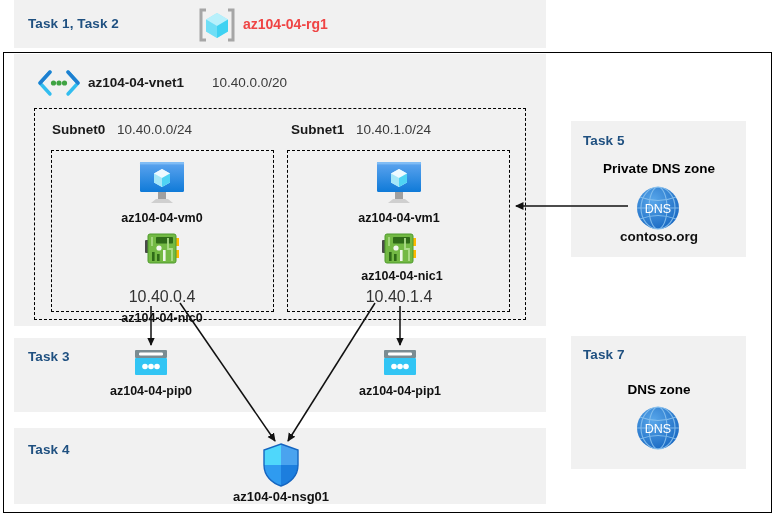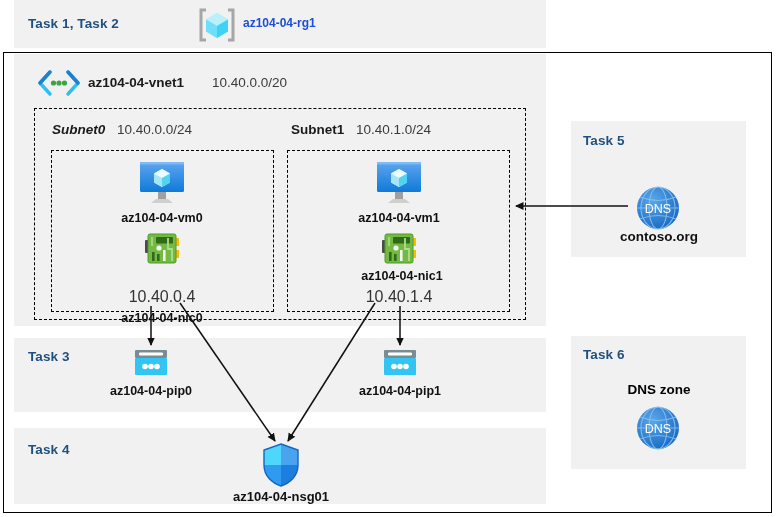--- a/index.html
+++ b/index.html
@@ -47,7 +47,7 @@
     font-weight:normal;font-size:16px;color:#333333;white-space:nowrap;
     text-align:center;
   }
-  .hdr-name{font-weight:bold;font-size:12px;color:#1d4ed8;white-space:nowrap;}
+  .hdr-name{font-weight:bold;font-size:14px;color:#ef4444;white-space:nowrap;}
   .zone-head{font-weight:bold;font-size:13.5px;color:#000000;white-space:nowrap;text-align:center;}
 
   .center-x{transform:translateX(-50%);}

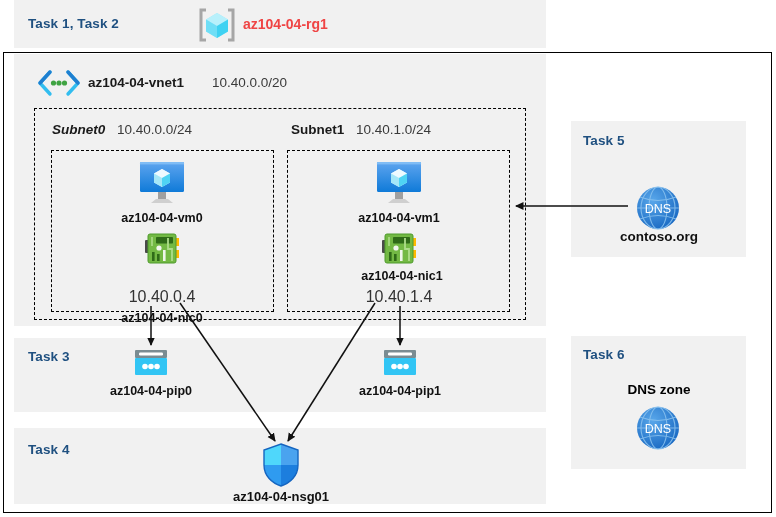--- a/index.html
+++ b/index.html
@@ -98,7 +98,7 @@
 
   <div class="abs dashed" style="left:34px;top:108px;width:492px;height:212px;"></div>
 
-  <div class="abs title-bold" style="left:52px;top:122px;font-style:italic;">Subnet0</div>
+  <div class="abs title-bold" style="left:52px;top:122px;">Subnet0</div>
   <div class="abs title-norm" style="left:117px;top:122px;">10.40.0.0/24</div>
 
   <div class="abs dashed-inner" style="left:51px;top:150px;width:223px;height:162px;"></div>

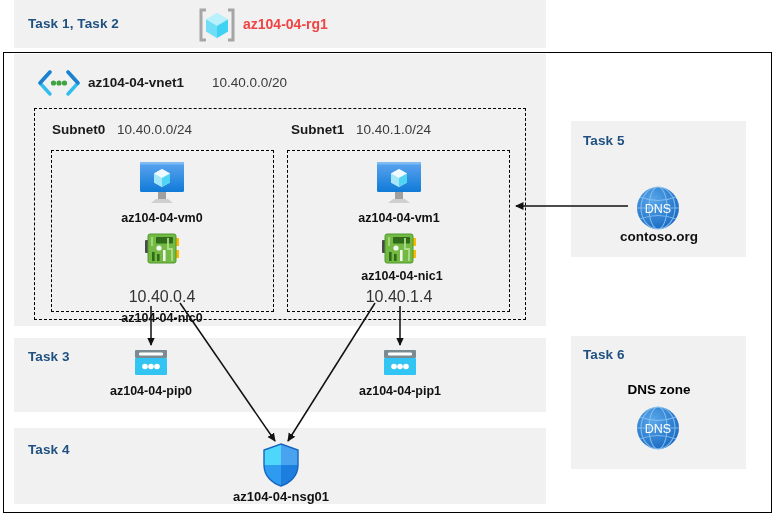--- a/index.html
+++ b/index.html
@@ -240,6 +240,7 @@
 
   <div class="abs task-label" style="left:583px;top:133px;">Task 5</div>
 
+  <div class="abs zone-head center-x" style="left:659px;top:161px;">Private DNS zone</div>
 
   <div class="abs" style="left:634px;top:184px;width:48px;height:48px;">
     <svg width="48" height="48" viewBox="0 0 48 48">

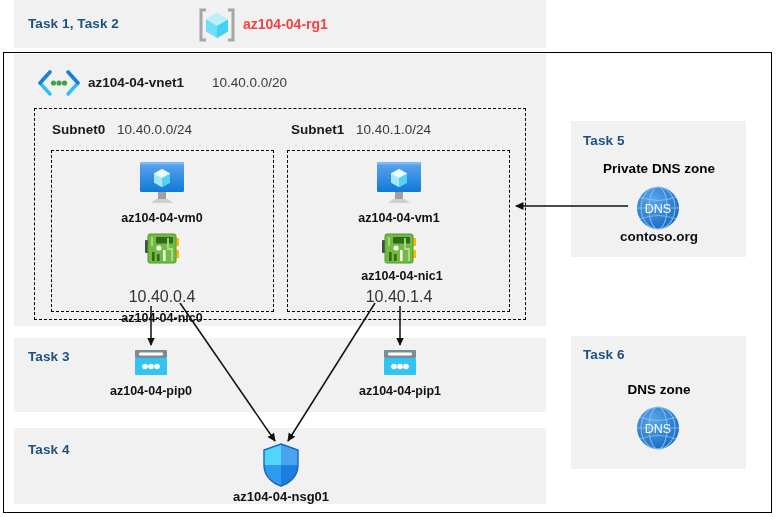--- a/index.html
+++ b/index.html
@@ -266,7 +266,7 @@
 
   <div class="abs panel" style="left:571px;top:336px;width:175px;height:133px;"></div>
 
-  <div class="abs task-label" style="left:583px;top:347px;">Task 6</div>
+  <div class="abs task-label" style="left:583px;top:347px;">Task 7</div>
 
   <div class="abs zone-head center-x" style="left:659px;top:382px;">DNS zone</div>
 

